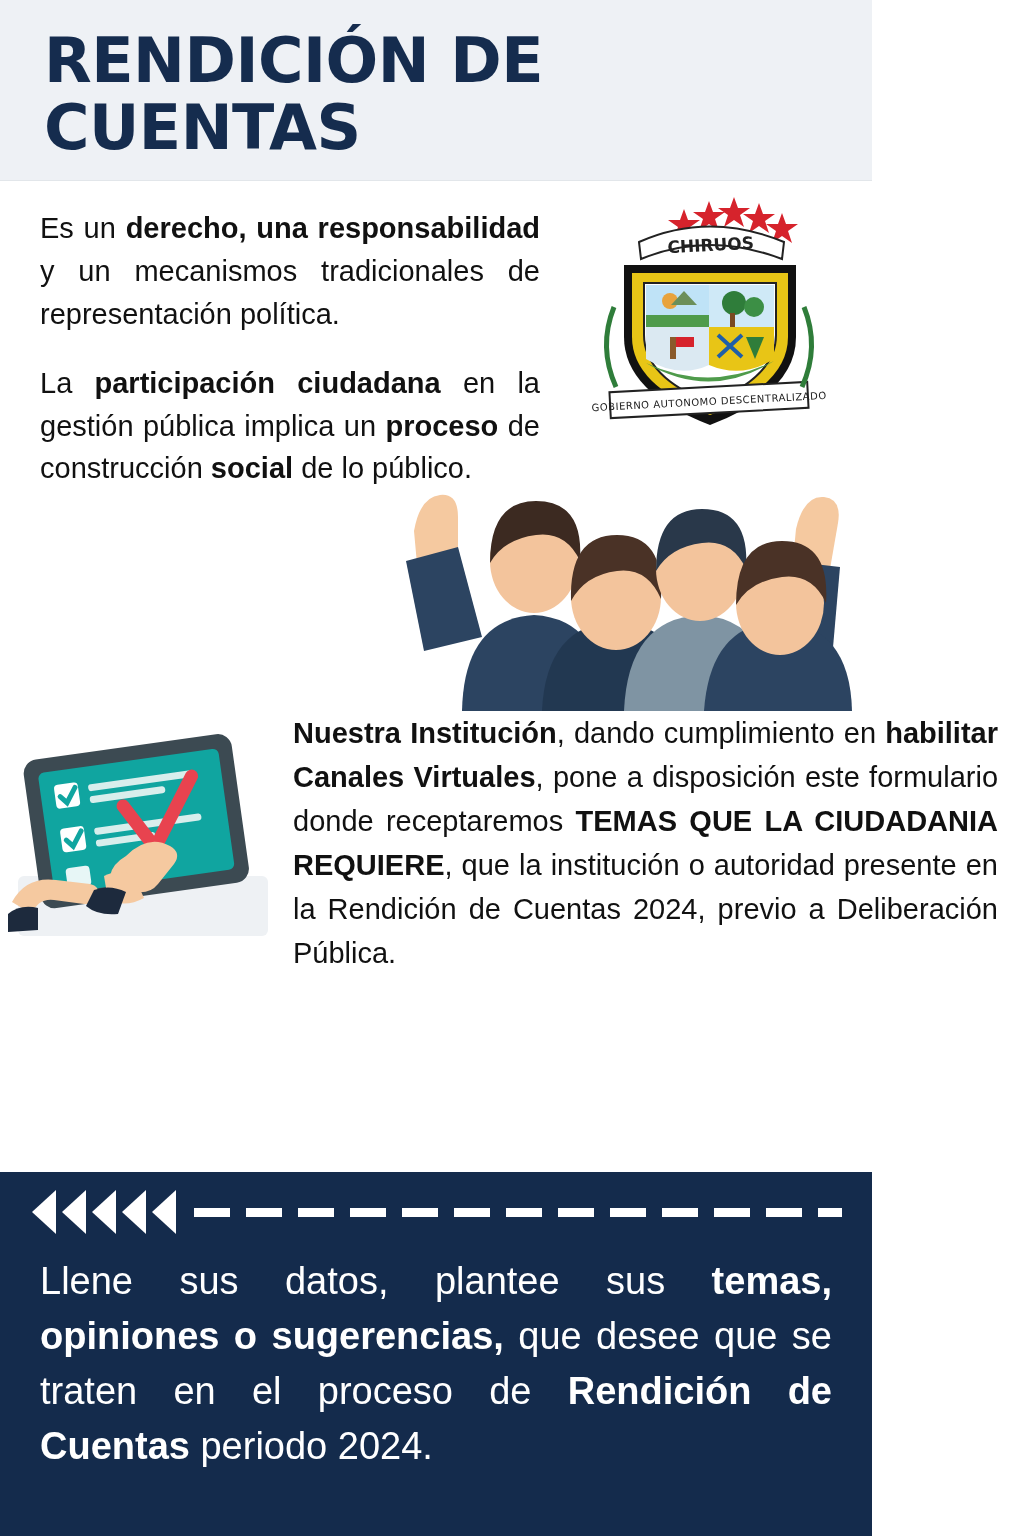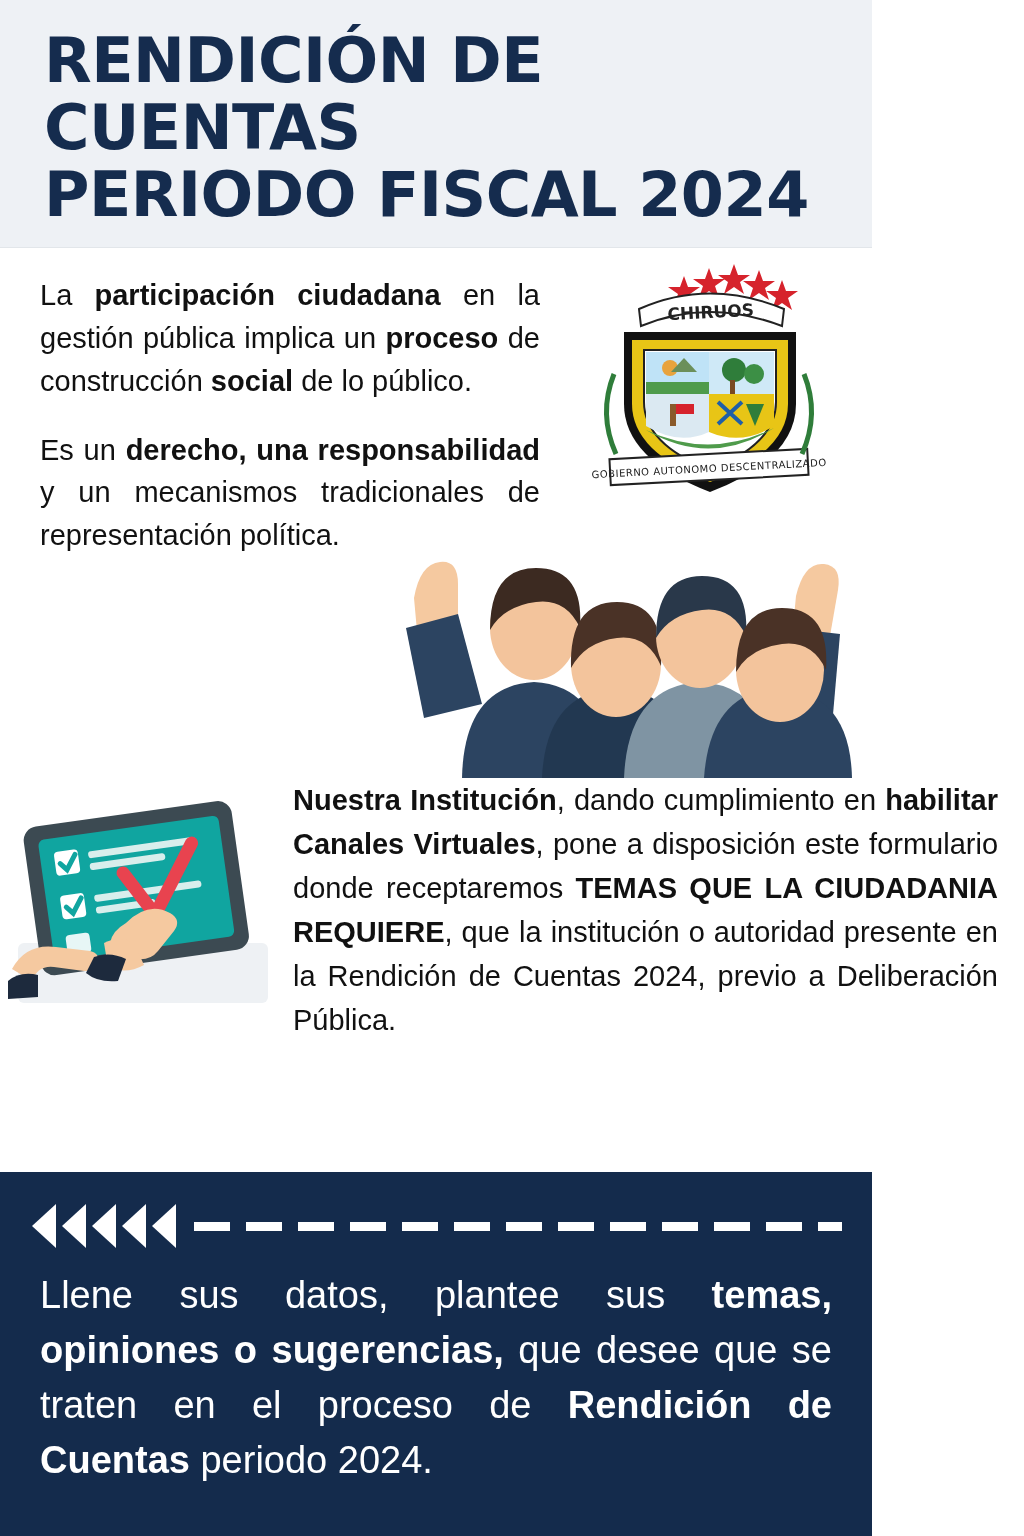--- a/index.html
+++ b/index.html
@@ -141,7 +141,6 @@
   <div class="header">
     <h1>
       <span>RENDICIÓN DE CUENTAS</span><br>
-      <span>PERIODO FISCAL 2024</span>
     </h1>
   </div>
 

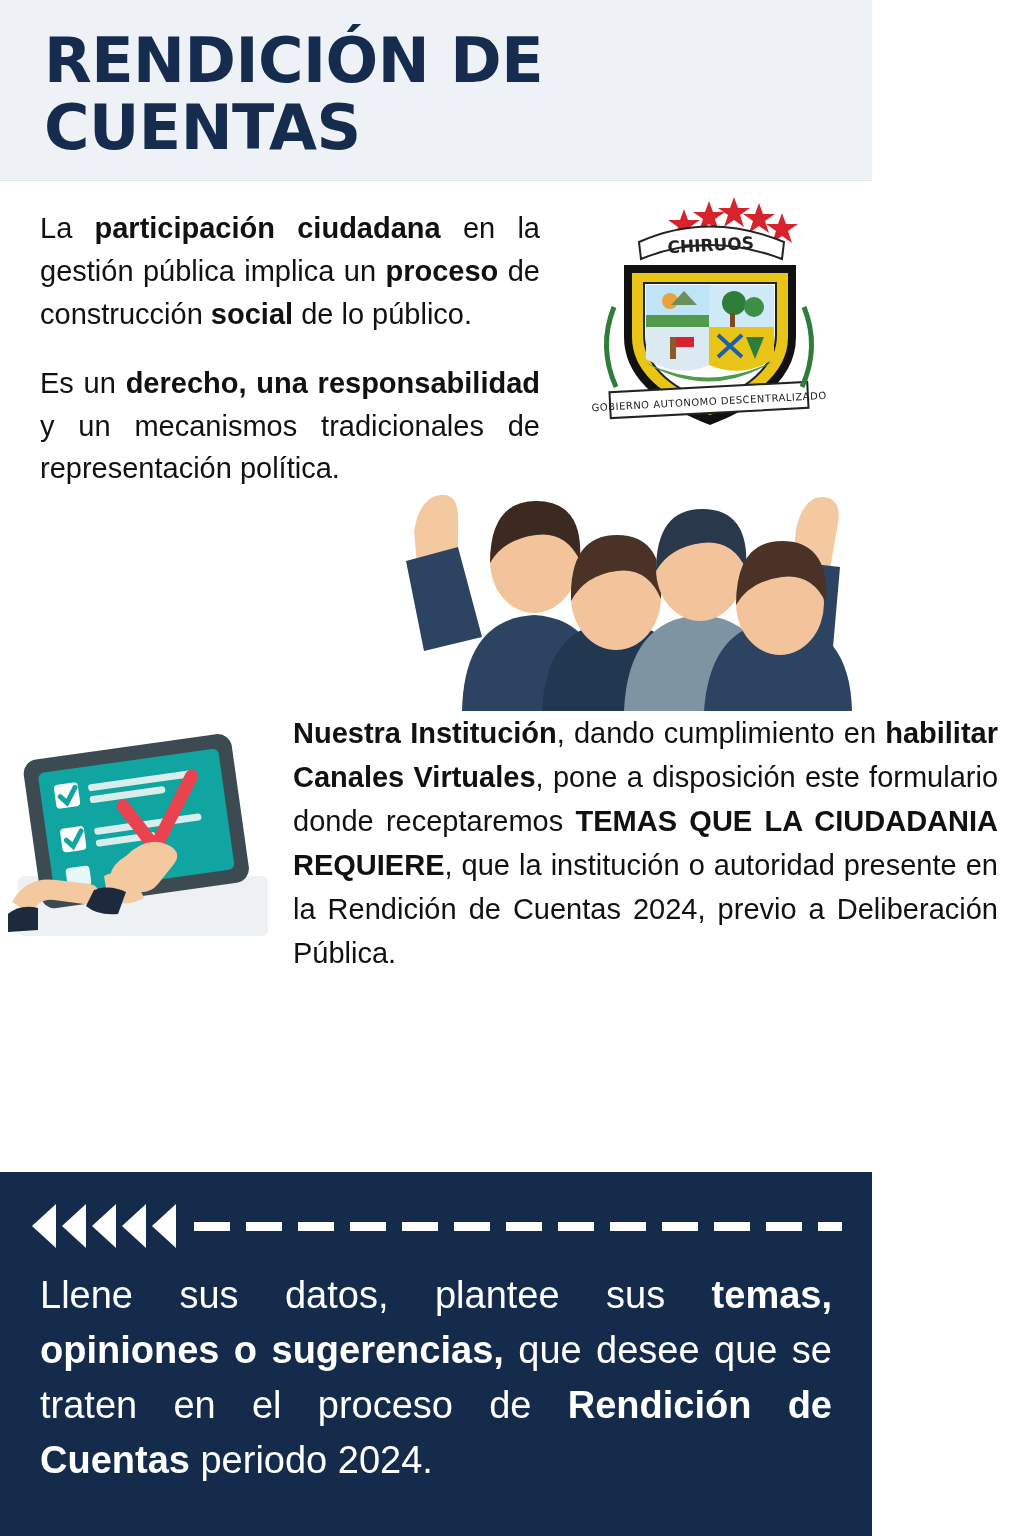--- a/index.html
+++ b/index.html
@@ -189,8 +189,8 @@
     </div>
 
     <div class="intro">
+      <p><span>Es un </span><b>derecho, una responsabilidad</b><span> y un mecanismos tradicionales de representación política.</span></p>
       <p><span>La </span><b>participación ciudadana</b><span> en la gestión pública implica un </span><b>proceso</b><span> de construcción </span><b>social</b><span> de lo público.</span></p>
-      <p><span>Es un </span><b>derecho, una responsabilidad</b><span> y un mecanismos tradicionales de representación política.</span></p>
     </div>
 
     <div class="crowd">

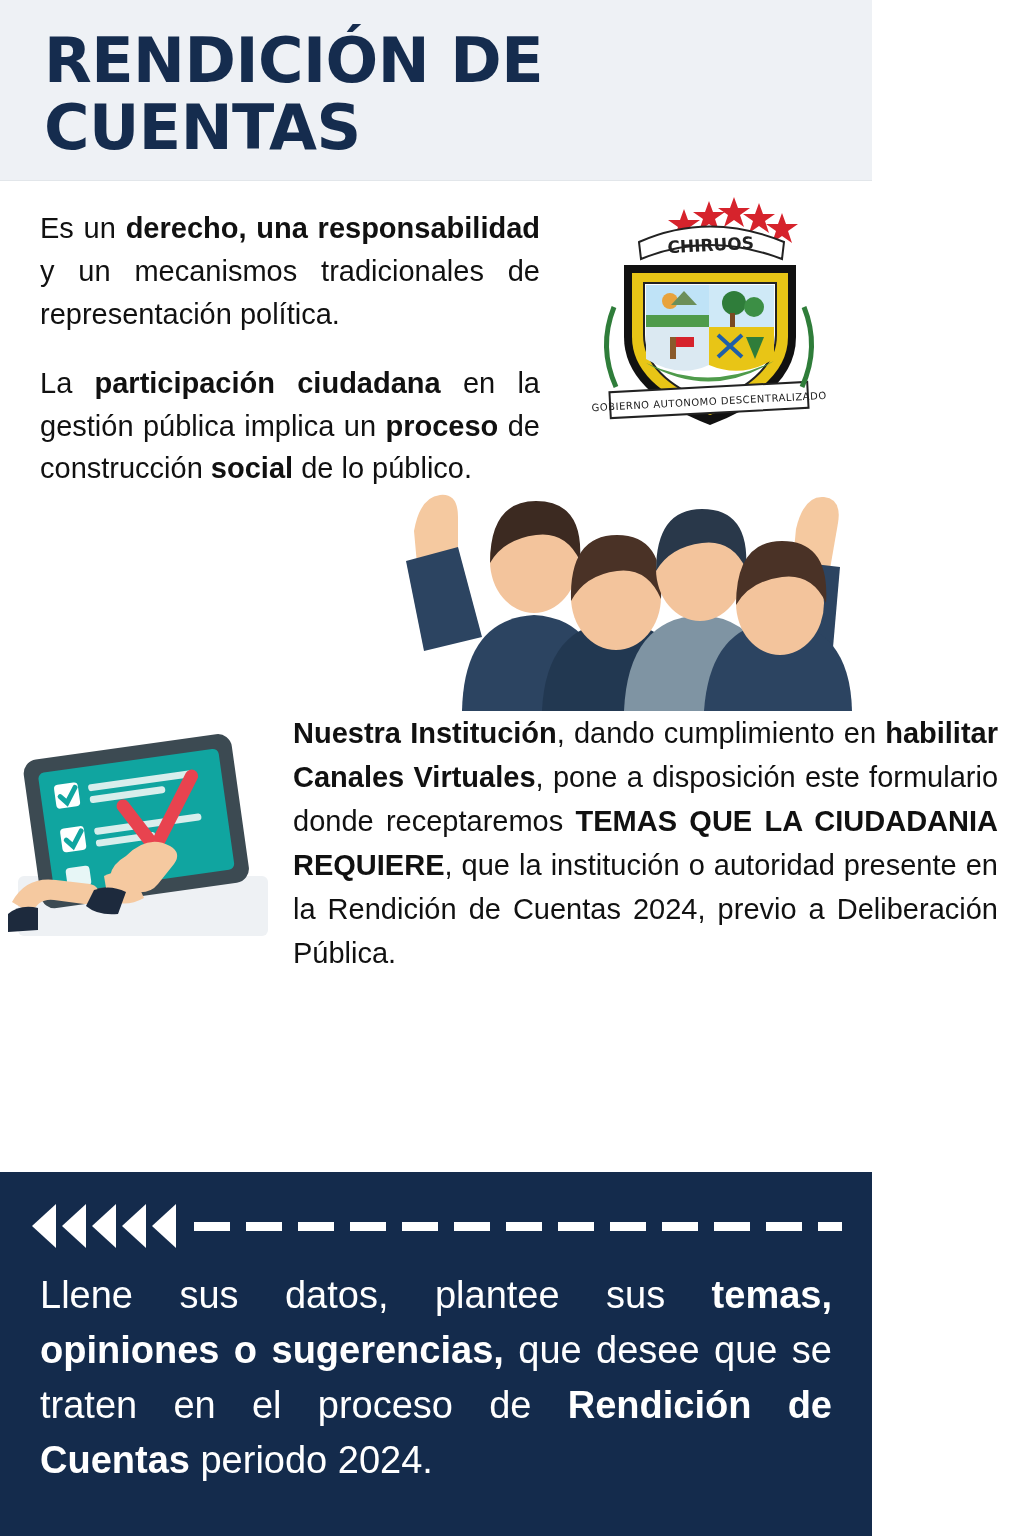--- a/index.html
+++ b/index.html
@@ -101,7 +101,7 @@
   
   .footer {
     background: #142b4c;
-    padding: 26px 24px 30px 24px;
+    padding: 12px 24px 30px 24px;
     height: 364px;
   }
   .divider {

